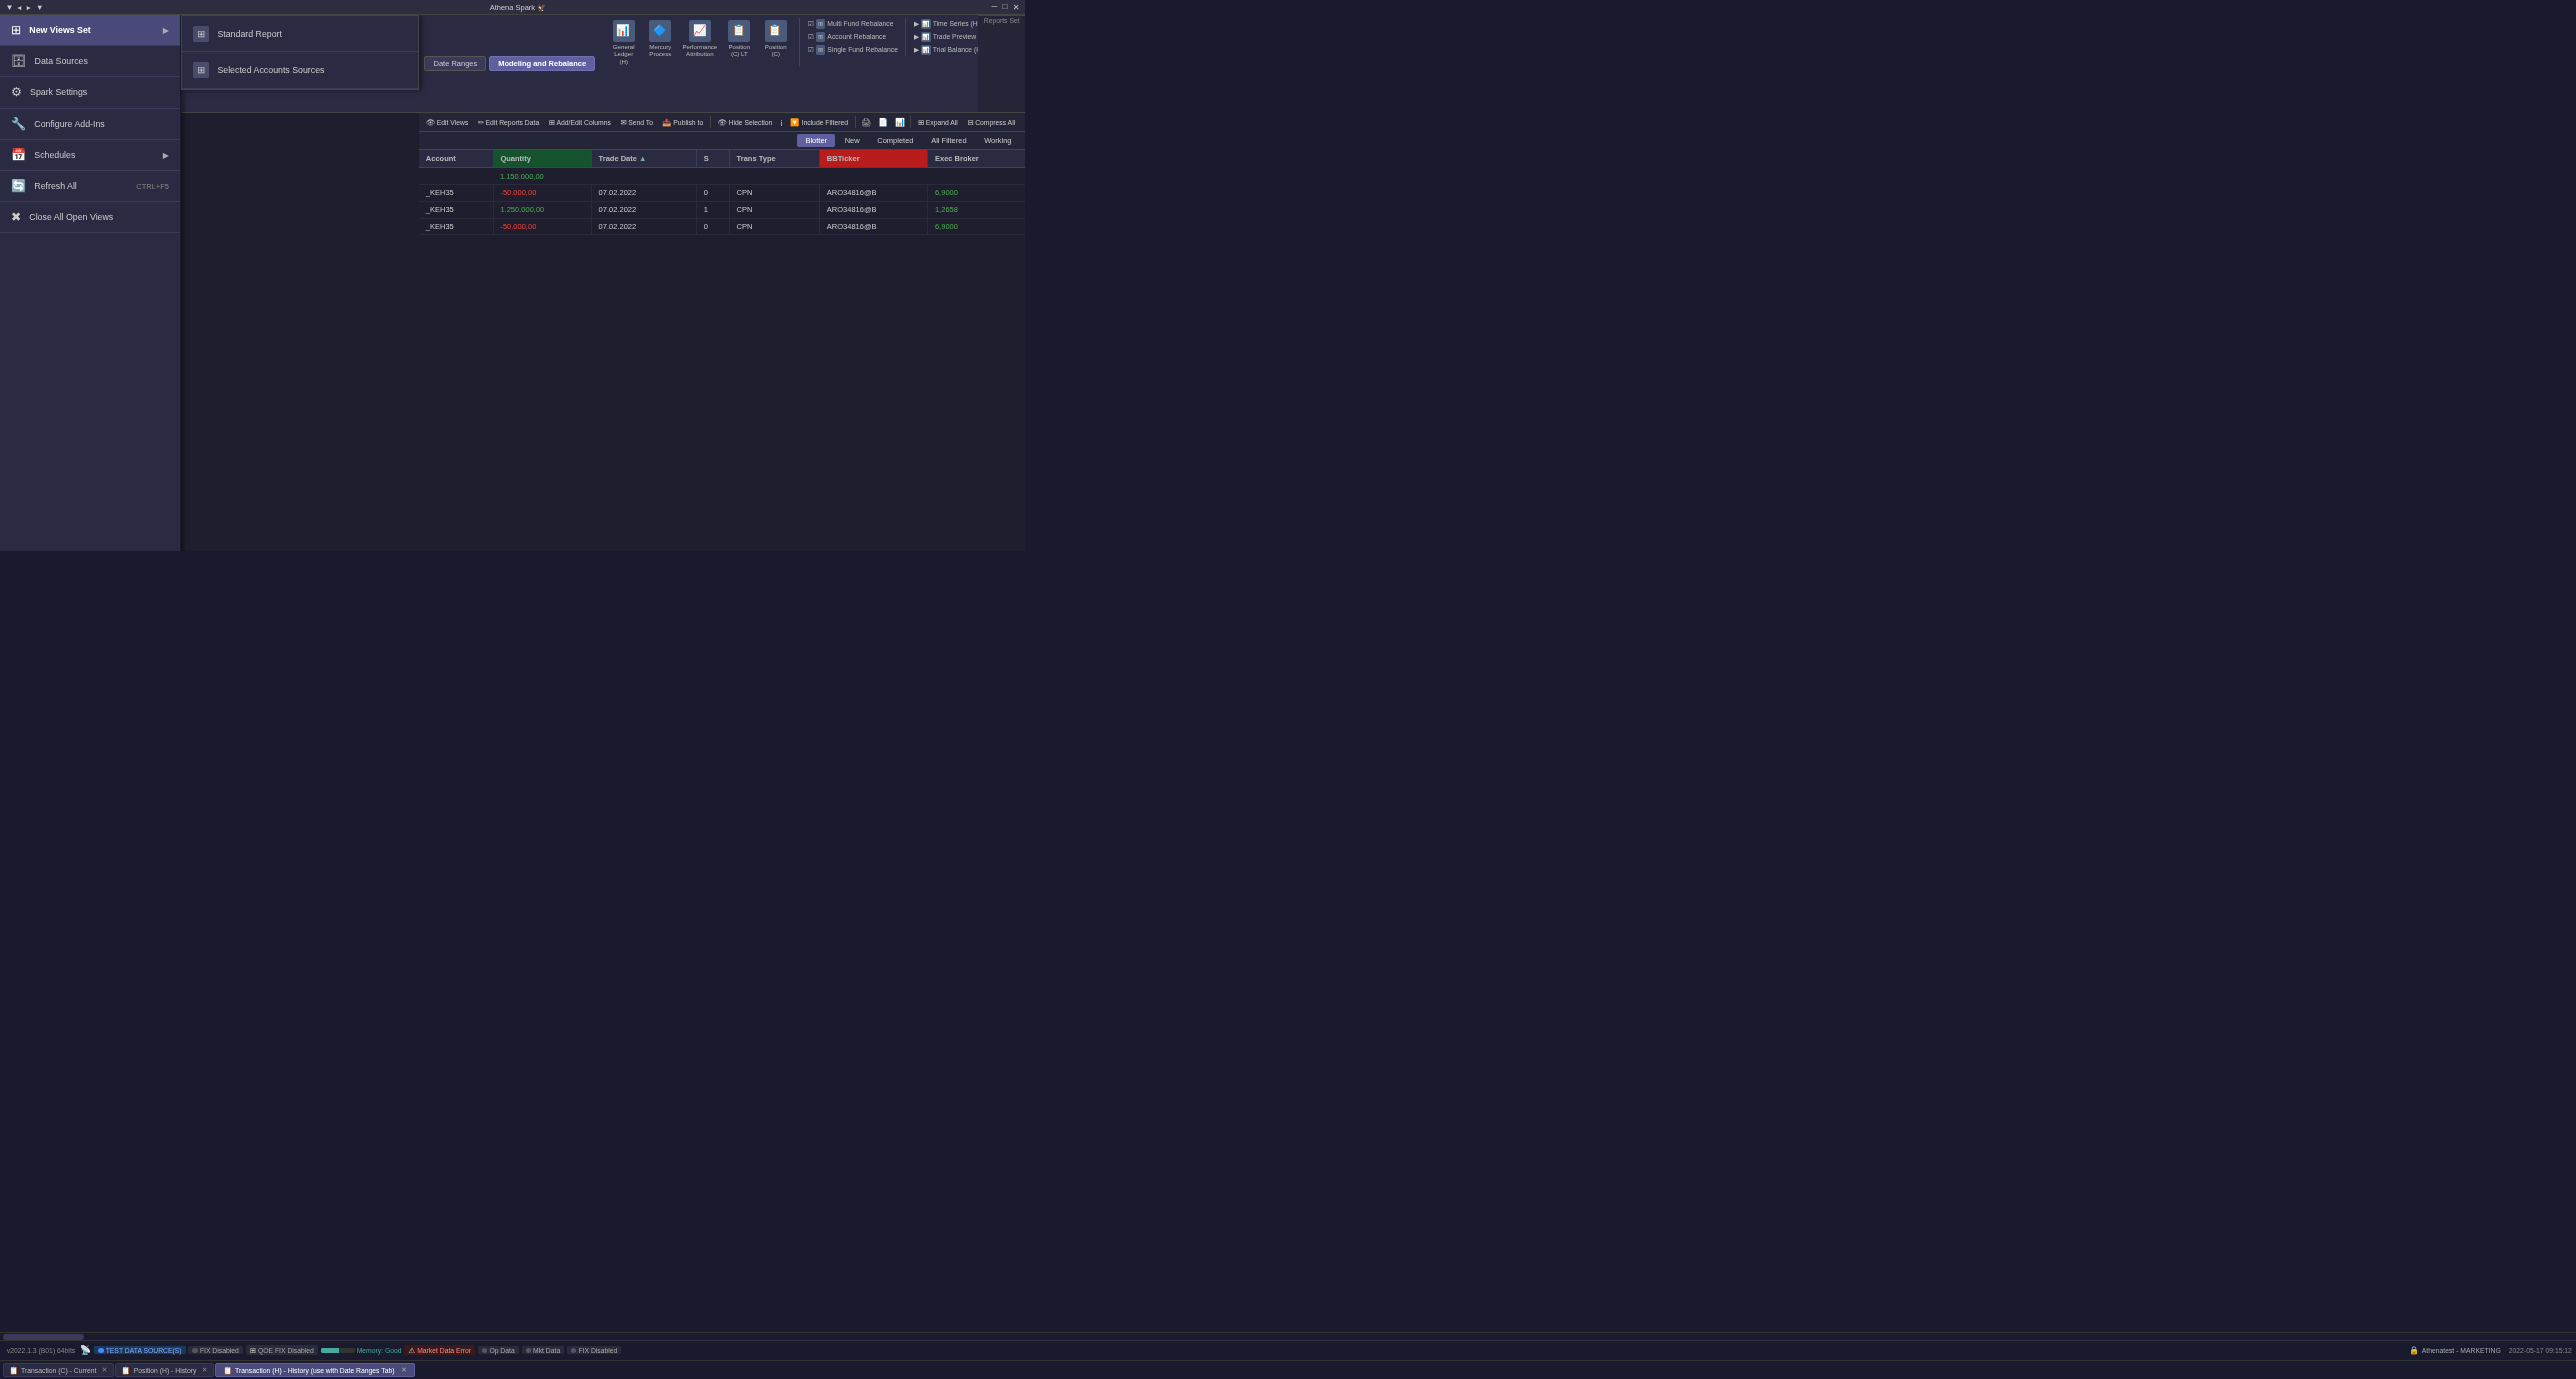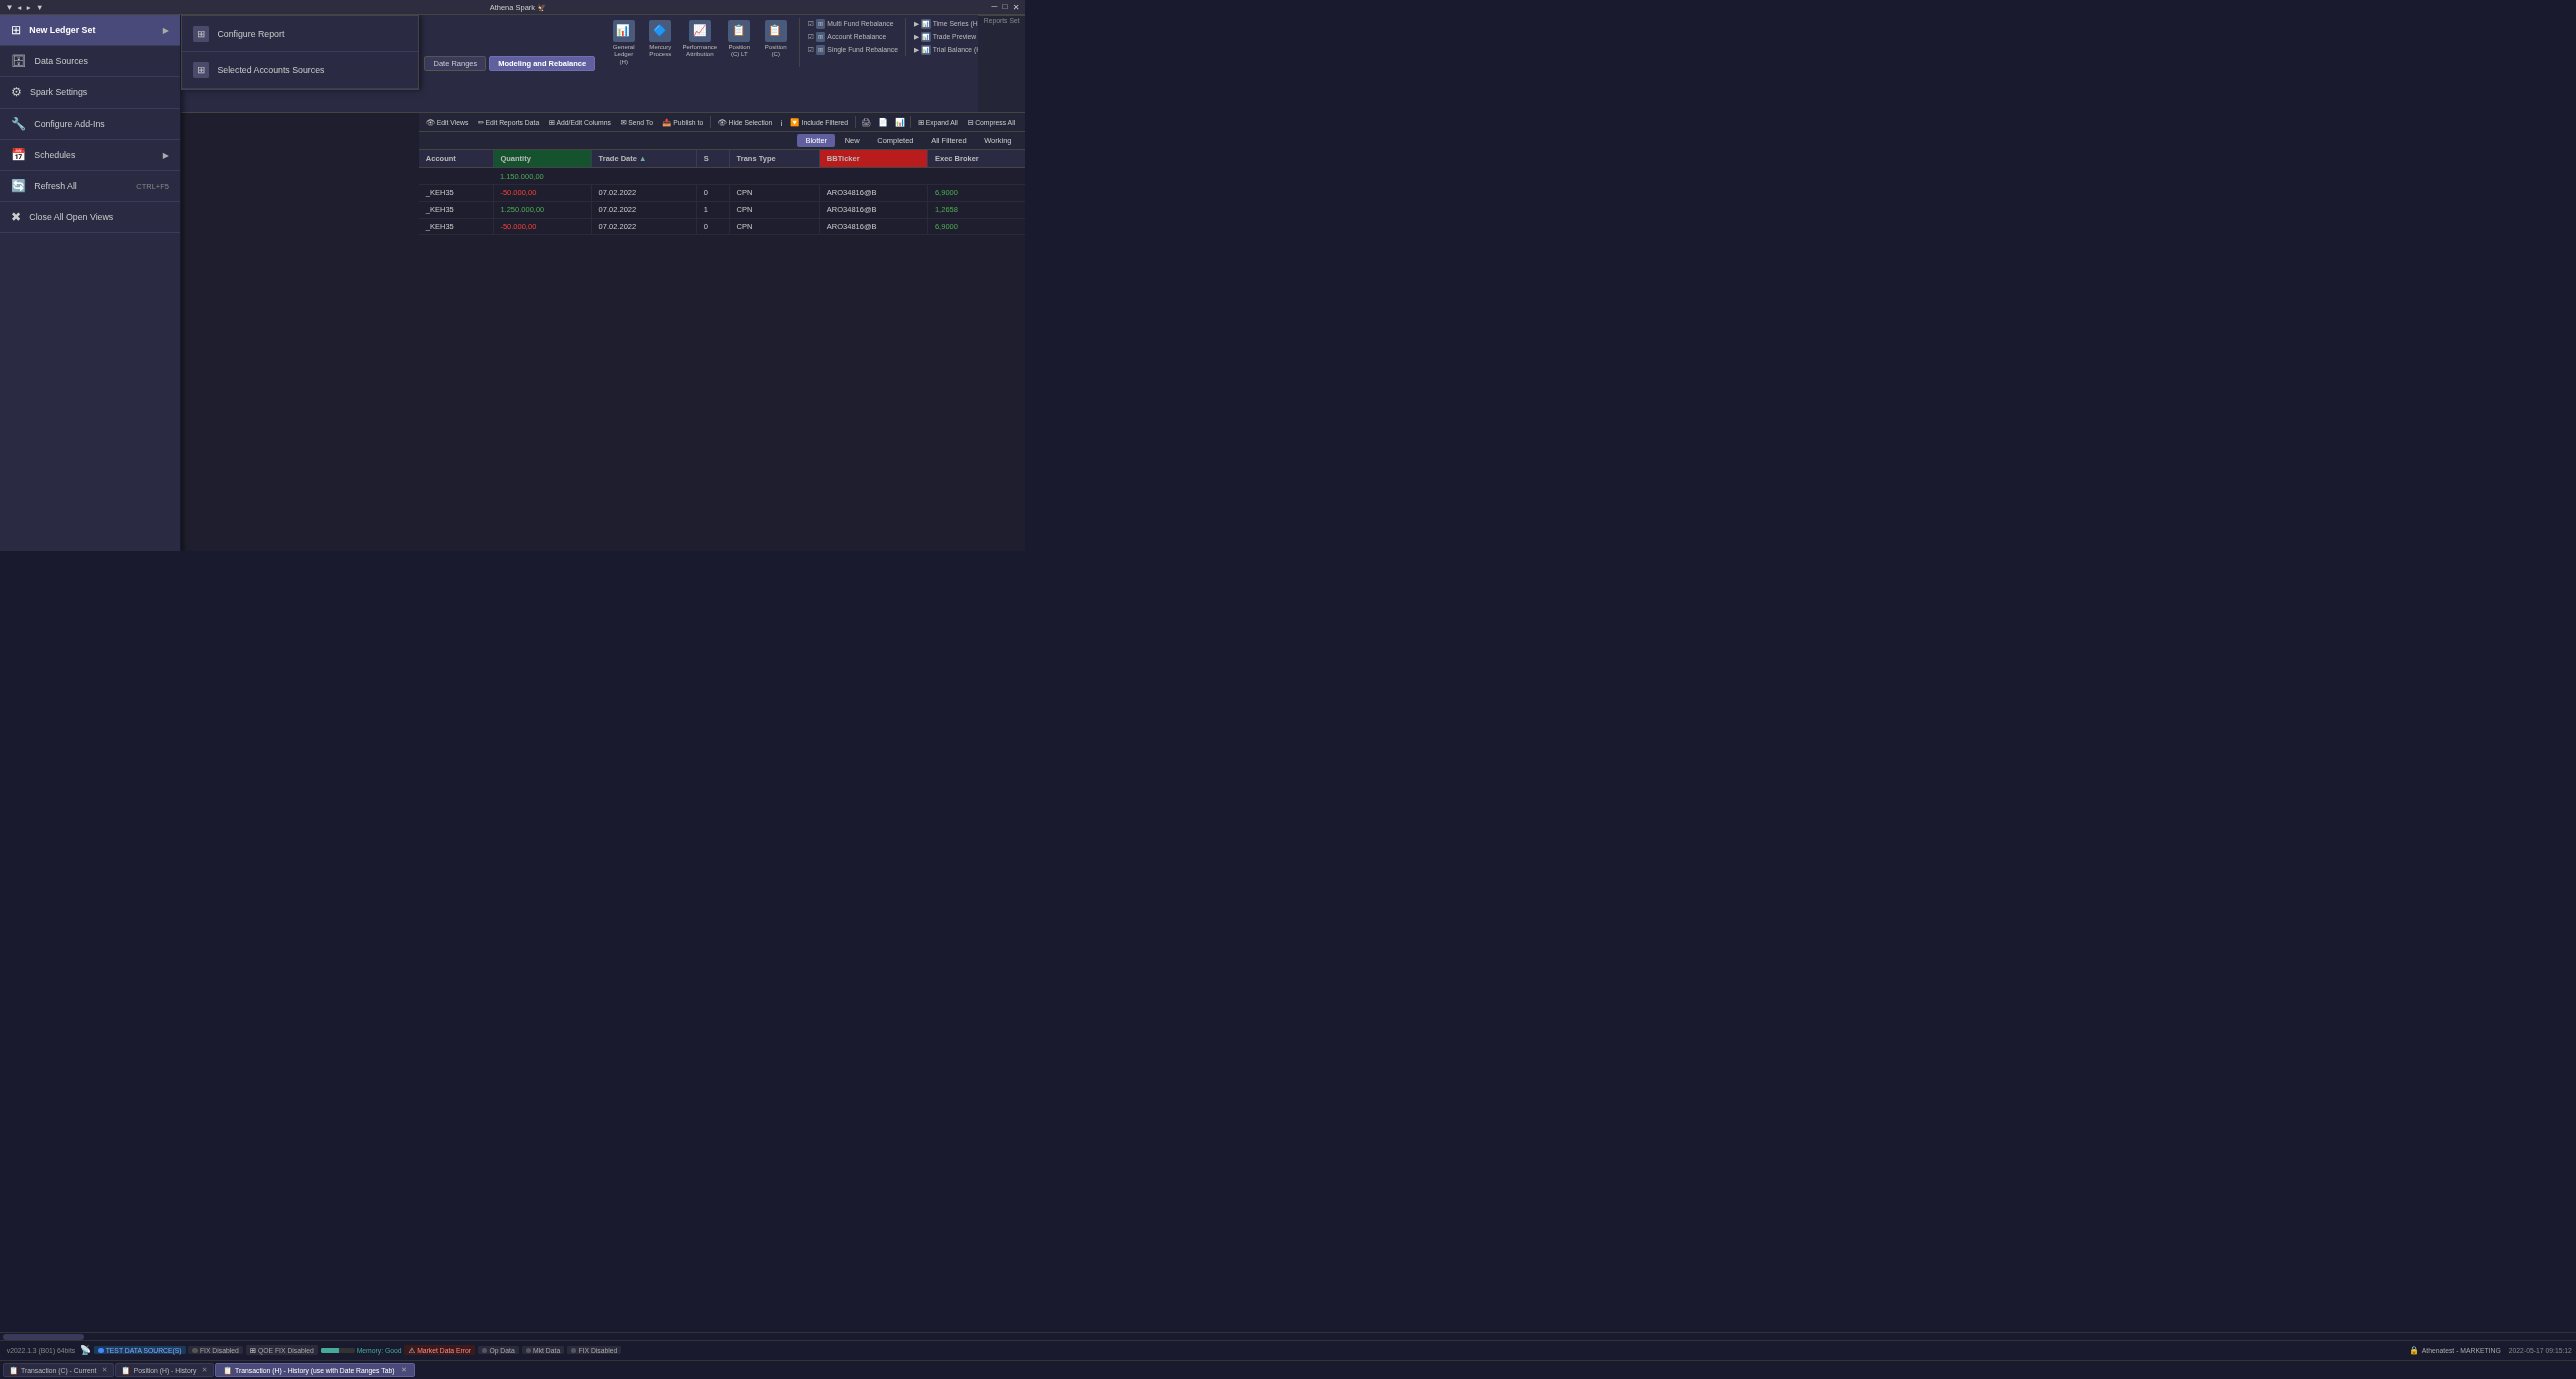--- a/index.html
+++ b/index.html
@@ -278,7 +278,7 @@
 
     <div style="display:flex;align-items:center;padding:8.1px 11px;cursor:pointer;color:#fff;font-size:8.8px;border-bottom:0.7px solid #3a3a5a;gap:8.1px;background:#4a4a7a;">
       <span style="font-size:12.2px;">⊞</span>
-      <span style="flex:1;font-weight:bold;">New Ledger Set</span>
+      <span style="flex:1;font-weight:bold;">New Views Set</span>
       <span style="font-size:8.1px;color:#aaa;">▶</span>
     </div>
 

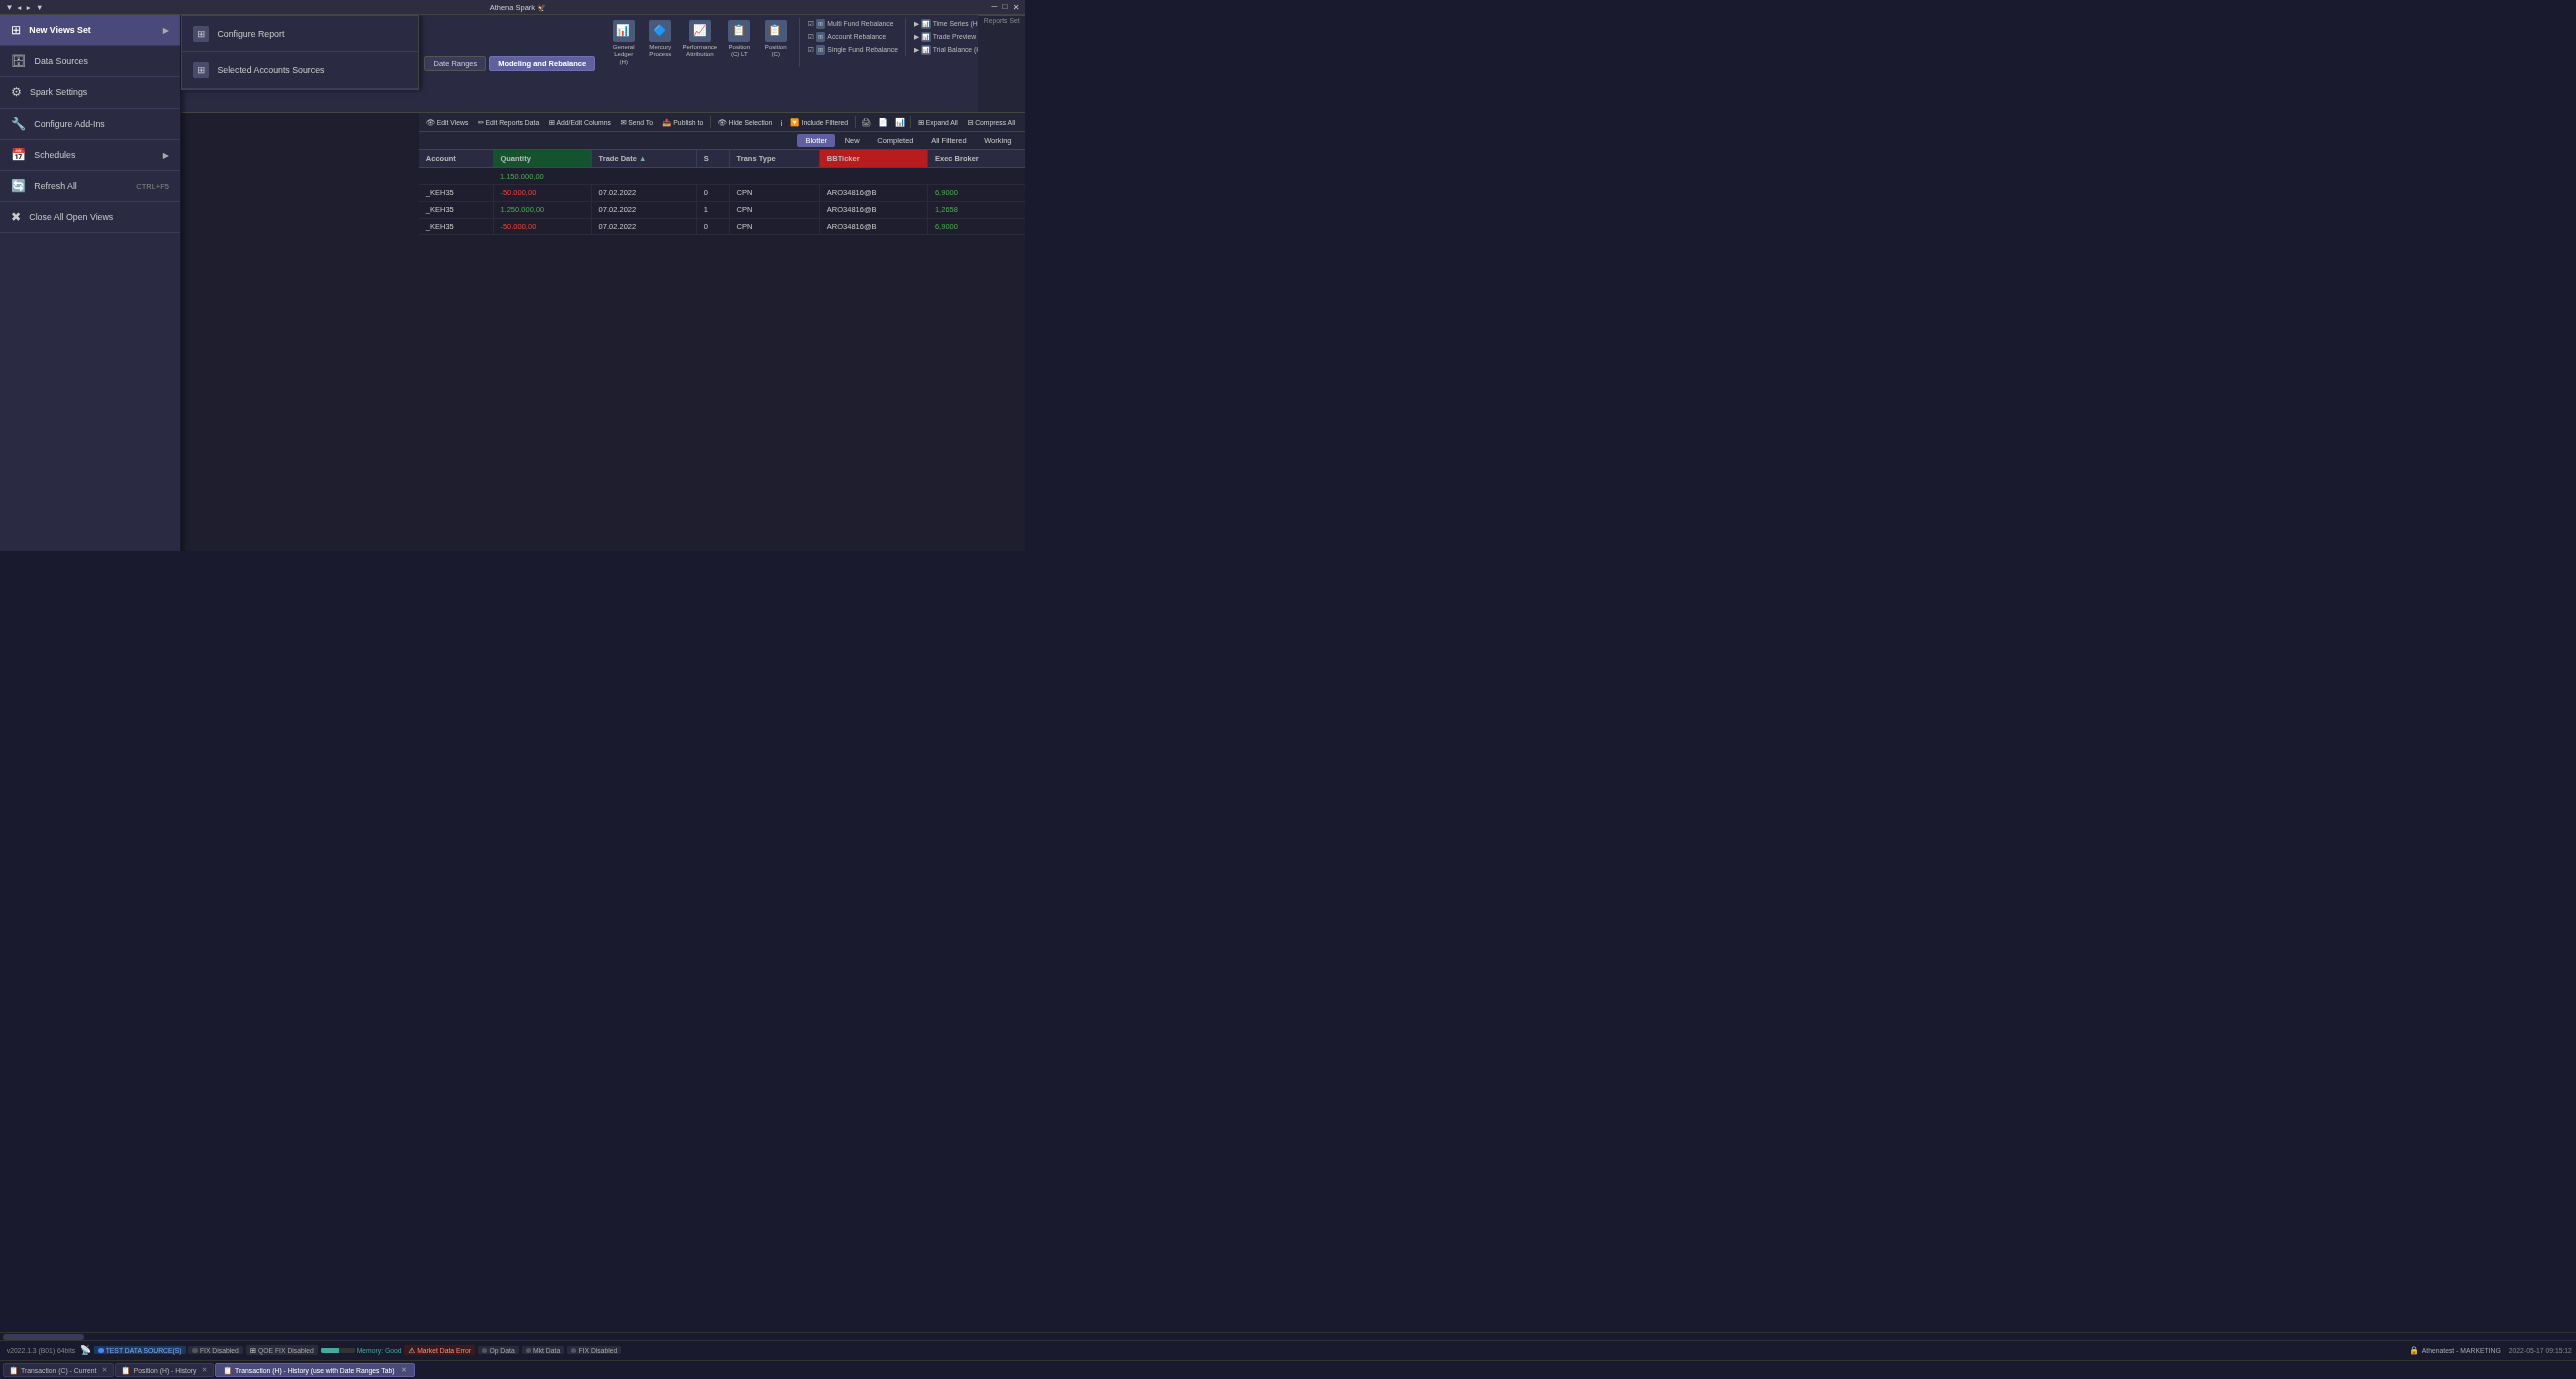--- a/index.html
+++ b/index.html
@@ -336,7 +336,7 @@
   <div style="position:absolute;left:181px;top:0;width:238px;background:#2a2a42;z-index:101;box-shadow:2.7px 0 5.4px rgba(0,0,0,0.5);border:0.7px solid #444;">
     <div style="display:flex;align-items:center;padding:9.5px 11px;cursor:pointer;color:#ccc;font-size:8.8px;border-bottom:0.7px solid #3a3a5a;gap:8.1px;">
       <span style="width:16.3px;height:16.3px;background:#4a4a6a;border-radius:1.4px;display:flex;align-items:center;justify-content:center;font-size:9.5px;">⊞</span>
-      <span>Configure Report</span>
+      <span>Standard Report</span>
     </div>
     <div style="display:flex;align-items:center;padding:9.5px 11px;cursor:pointer;color:#ccc;font-size:8.8px;border-bottom:0.7px solid #3a3a5a;gap:8.1px;">
       <span style="width:16.3px;height:16.3px;background:#4a4a6a;border-radius:1.4px;display:flex;align-items:center;justify-content:center;font-size:9.5px;">⊞</span>

